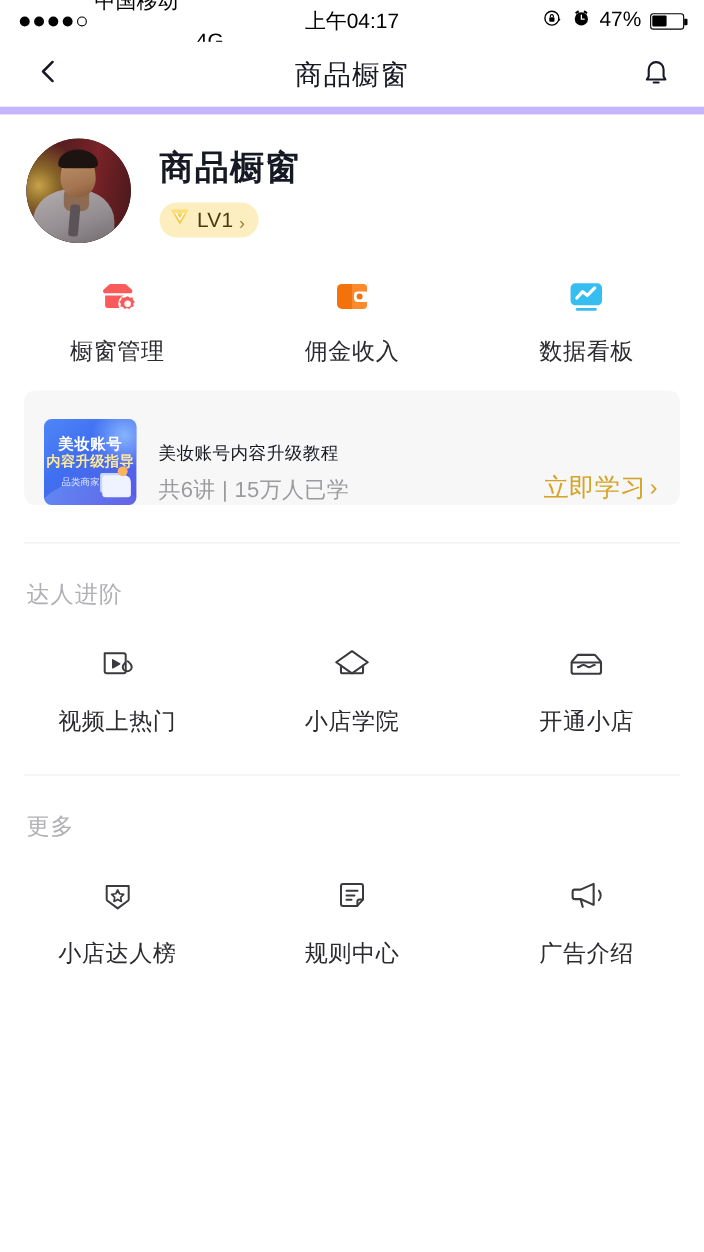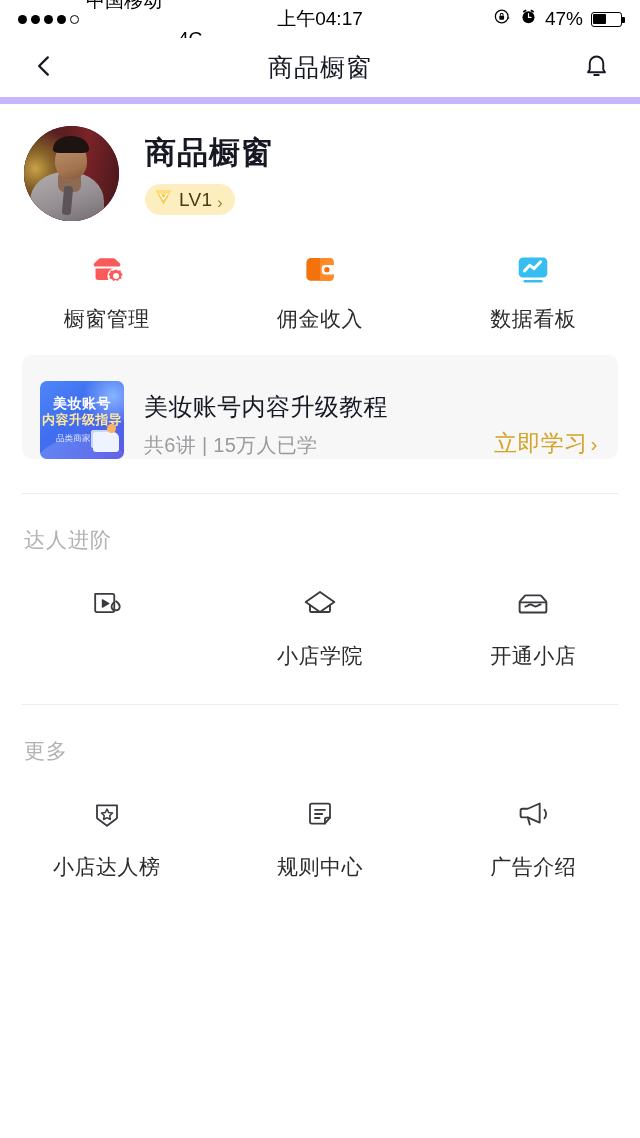--- a/index.html
+++ b/index.html
@@ -115,7 +115,7 @@
     border-radius:50%; background:#ffb35c; }
 
   .bn-text { margin-left:20px; display:flex; flex-direction:column; gap:9px; flex:1; min-width:0; }
-  .bn-title { font-size:24px; color:#161823; letter-spacing:.4px; }
+  .bn-title { font-size:16px; color:#161823; letter-spacing:.4px; }
   .bn-sub { font-size:20px; color:#9a9a9f; letter-spacing:.3px; }
   .bn-cta { display:flex; align-items:center; gap:3px; flex:none; }
   .bn-cta span { font-size:23px; color:#d5a326; font-weight:500; letter-spacing:.4px; }

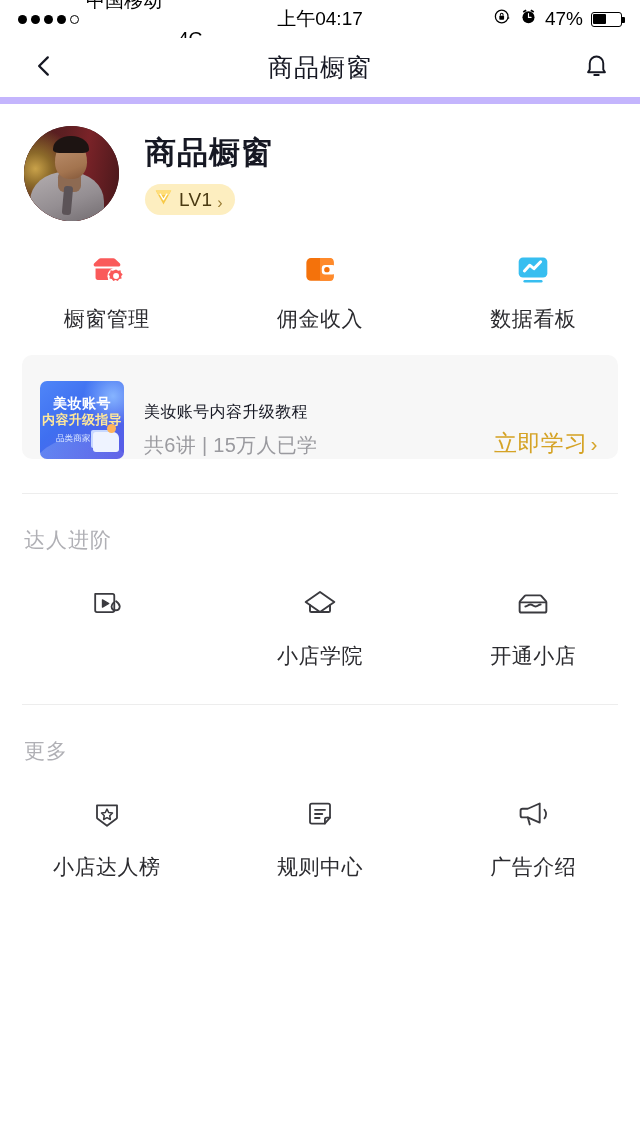--- a/index.html
+++ b/index.html
@@ -287,6 +287,7 @@
           <path d="M32 20c2.6 2 4 3.8 4 5.9A4.5 4.5 0 0 1 31.5 30 4.5 4.5 0 0 1 27 25.9c0-1.6.9-2.9 2.3-4.3"></path>
         </svg>
       </div>
+      <div class="grid-label">视频上热门</div>
     </div>
 
     <div class="grid-item">

